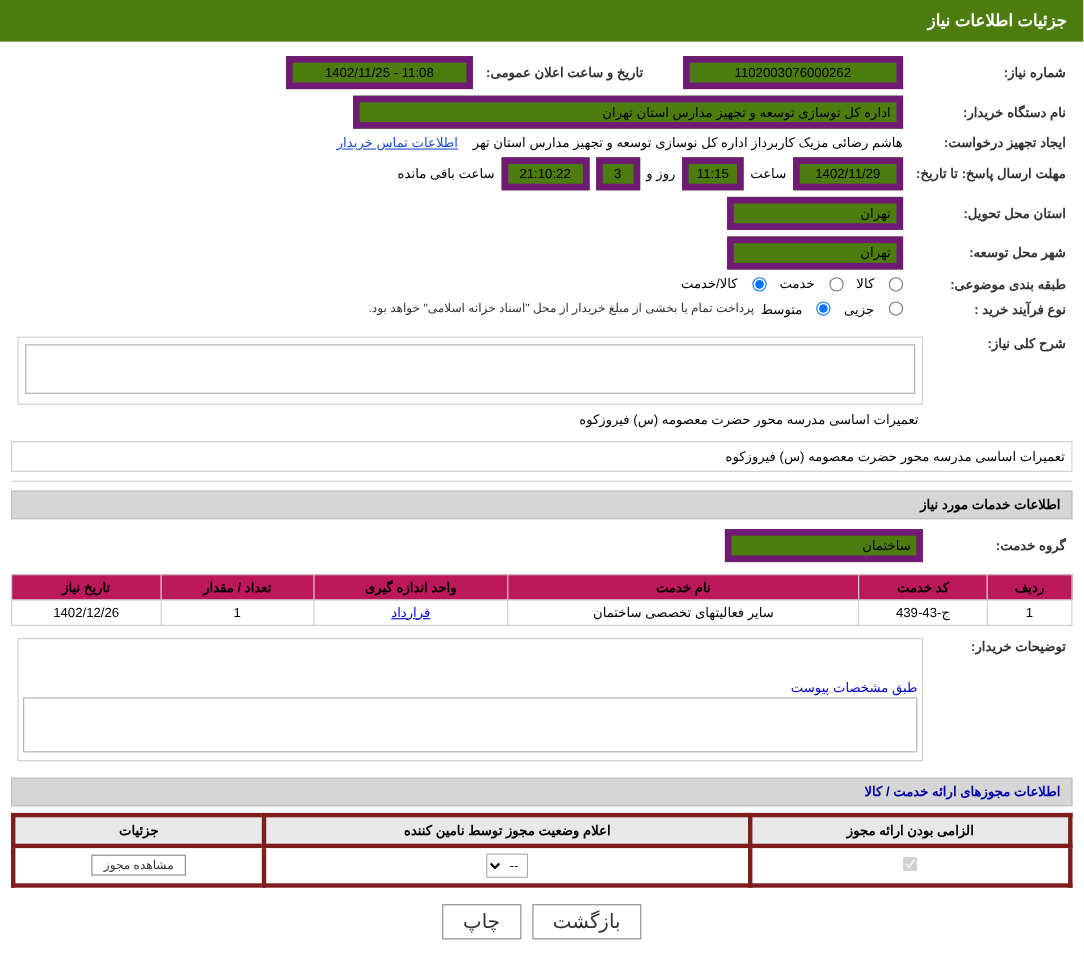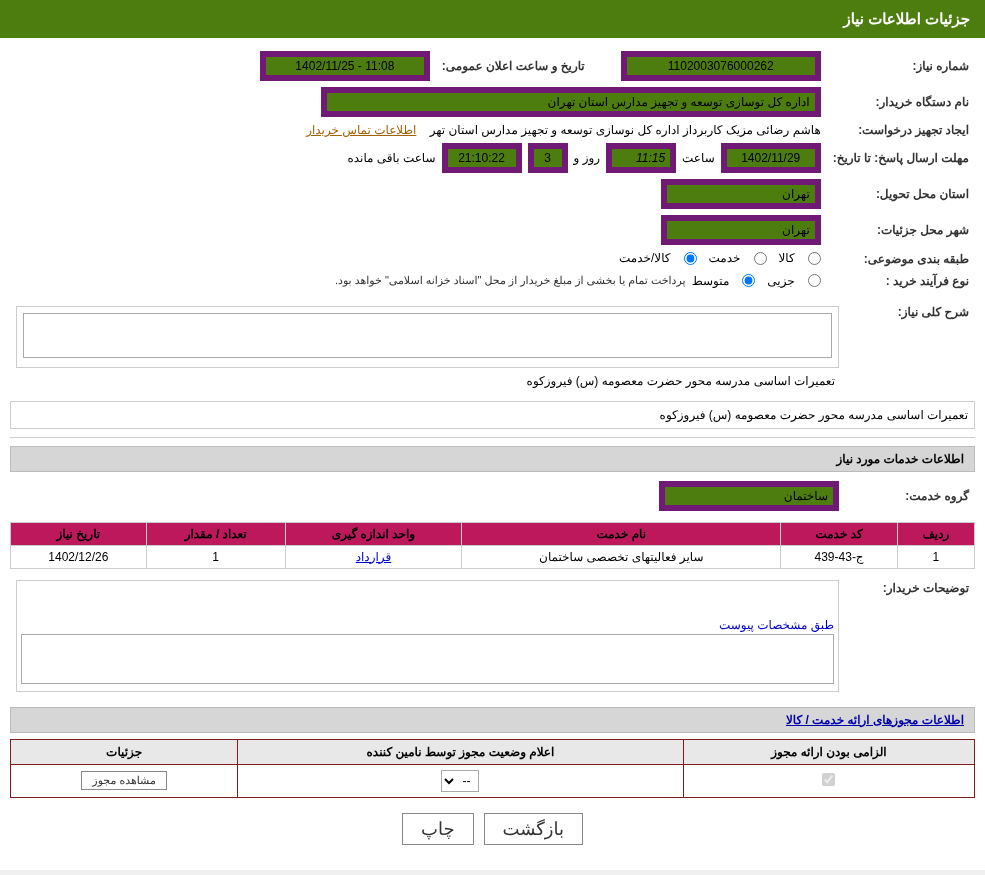--- a/index.html
+++ b/index.html
@@ -59,7 +59,7 @@
       width: 160px;
     }
     .blue-link {
-      color: #a16207;
+      color: #1d4ed8;
       text-decoration: underline;
       cursor: pointer;
     }

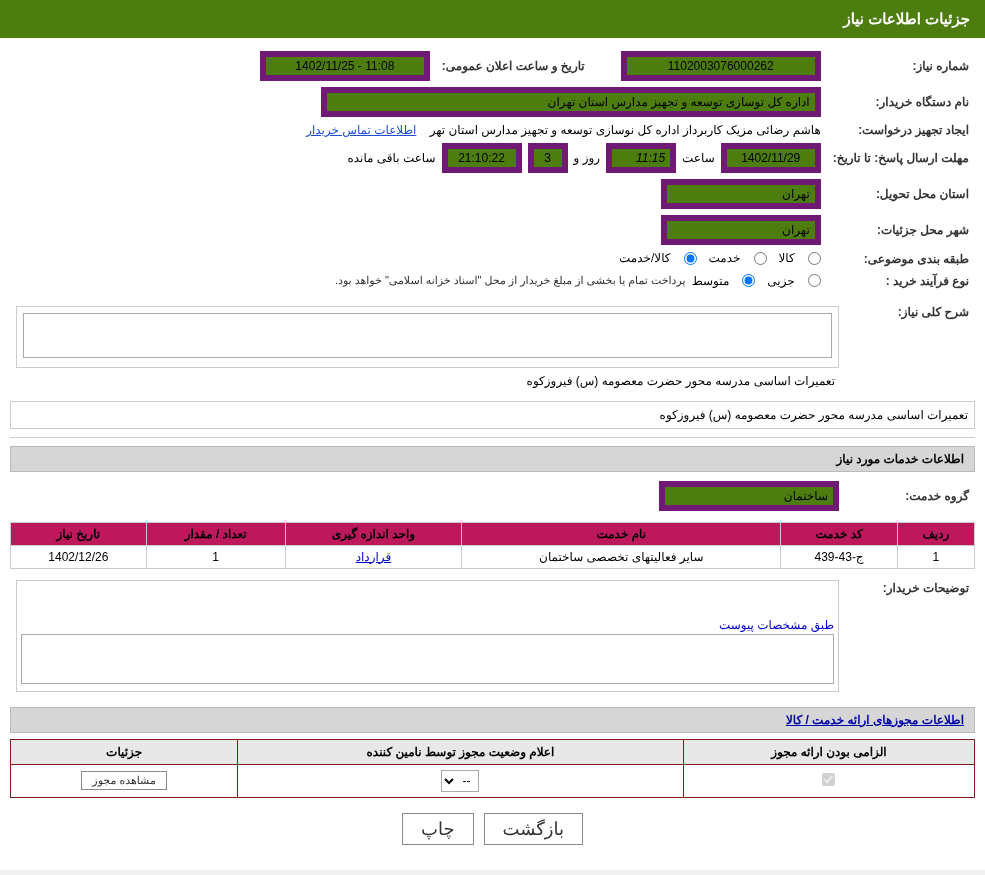--- a/index.html
+++ b/index.html
@@ -222,7 +222,7 @@
             <div style="display:flex; align-items:center; gap:6px; flex-wrap:wrap;">
               <div class="input-box" style="width:100px; text-align:center;">1402/11/29</div>
               <span>ساعت</span>
-              <div class="input-box" style="width:70px; font-style:italic;">11:15</div>
+              <div class="input-box" style="width:56px; text-align:center;">11:15</div>
               <span>روز و</span>
               <div class="input-box" style="width:40px; text-align:center;">3</div>
               <div class="input-box" style="width:80px; text-align:center; direction:ltr;">21:10:22</div>

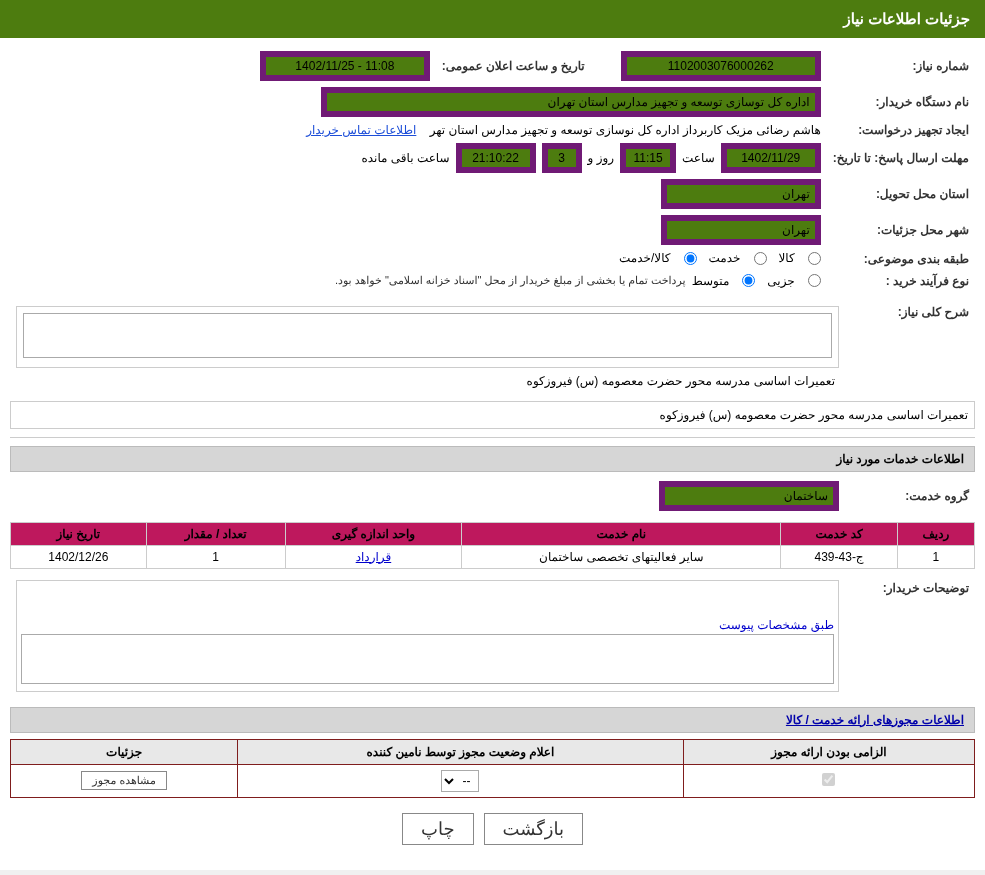--- a/index.html
+++ b/index.html
@@ -239,7 +239,7 @@
         </tr>
 
         <tr>
-          <td class="label-cell">شهر محل جزئیات:</td>
+          <td class="label-cell">شهر محل توسعه:</td>
           <td colspan="3" class="value-cell">
             <div class="input-box input-medium" style="width:160px;">تهران</div>
           </td>

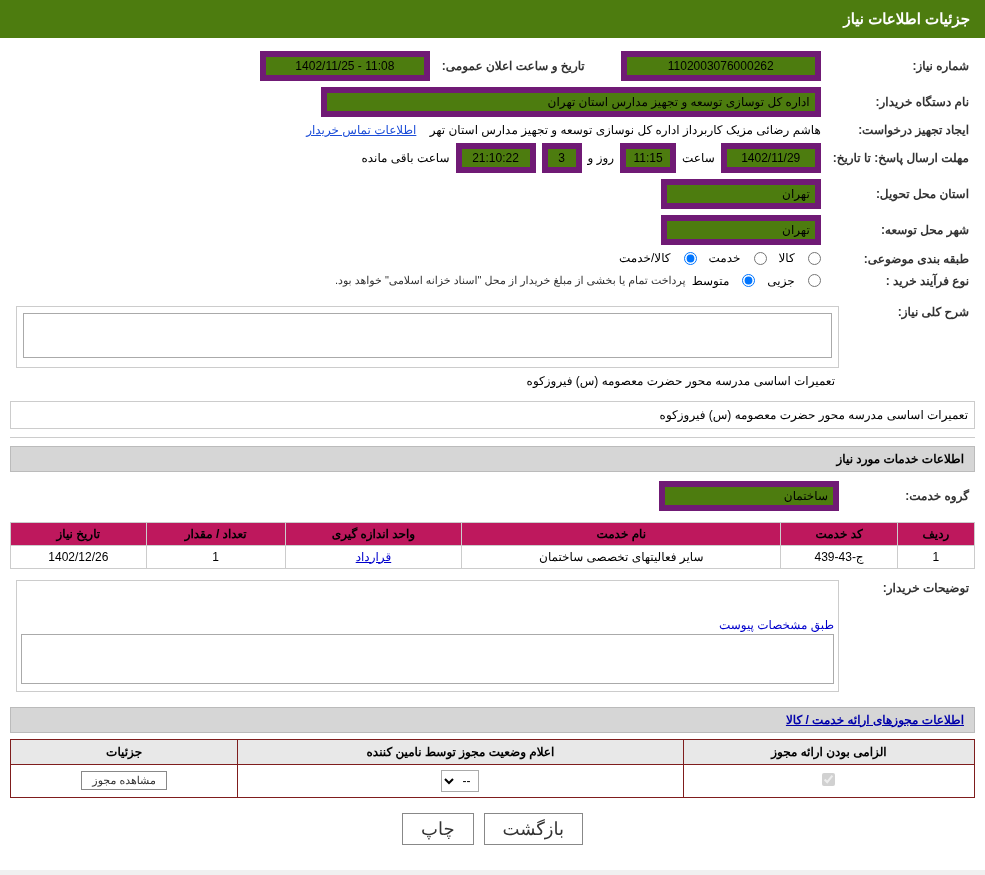--- a/index.html
+++ b/index.html
@@ -356,7 +356,7 @@
       </tbody>
     </table>
 
-    <div class="section-title-bar" style="margin-top:12px; color:#0000aa;text-decoration:underline;">اطلاعات مجوزهای ارائه خدمت / کالا</div>
+    <div class="section-title-bar" style="margin-top:12px; color:#0000aa;">اطلاعات مجوزهای ارائه خدمت / کالا</div>
 
     <table class="permit-table">
       <thead>

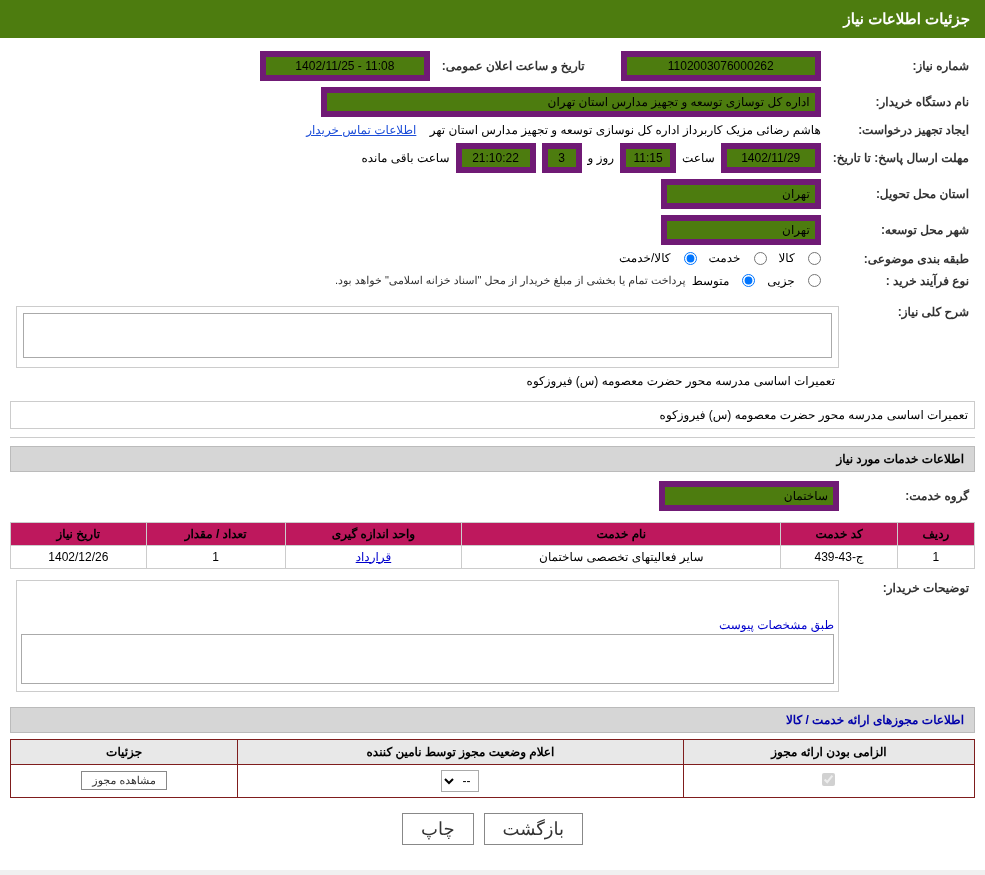--- a/index.html
+++ b/index.html
@@ -110,7 +110,7 @@
       border-collapse: collapse;
     }
     .permit-table th, .permit-table td {
-      border: 1px solid #7f1d1d;
+      border: 4px solid #7f1d1d;
       padding: 5px 10px;
       text-align: center;
     }

